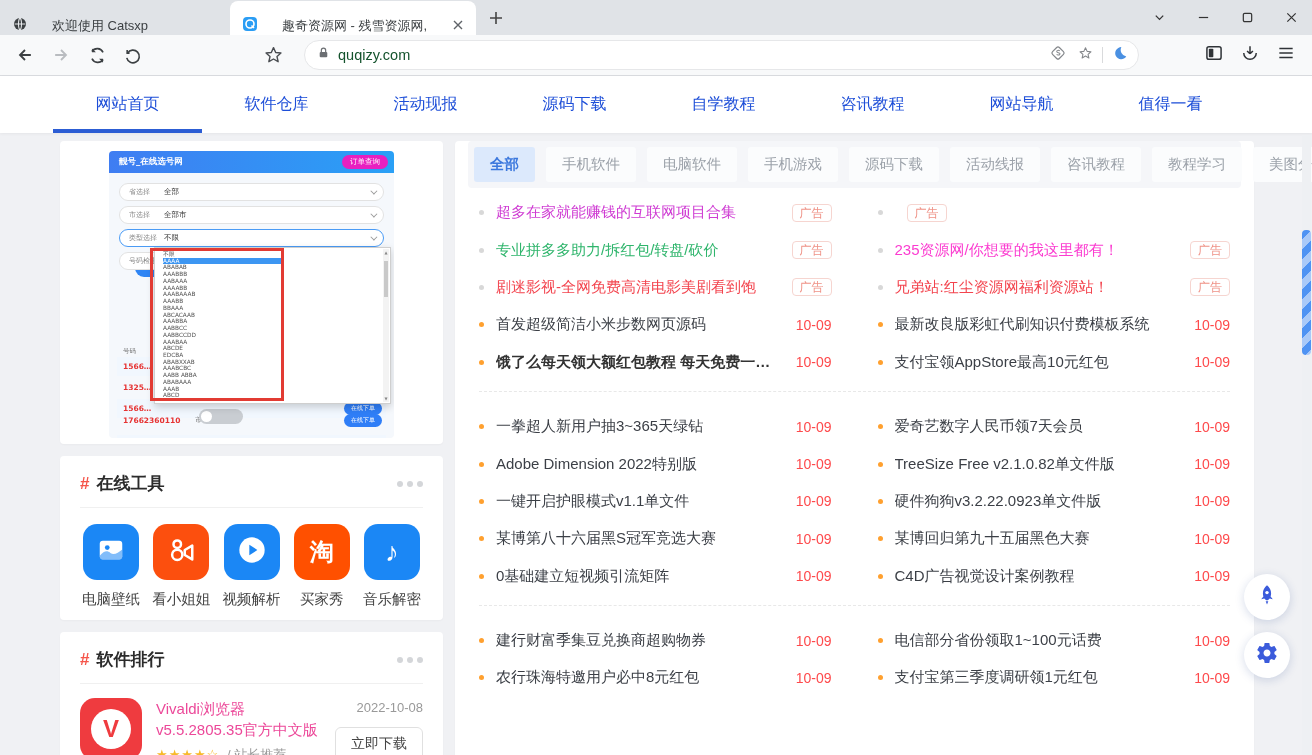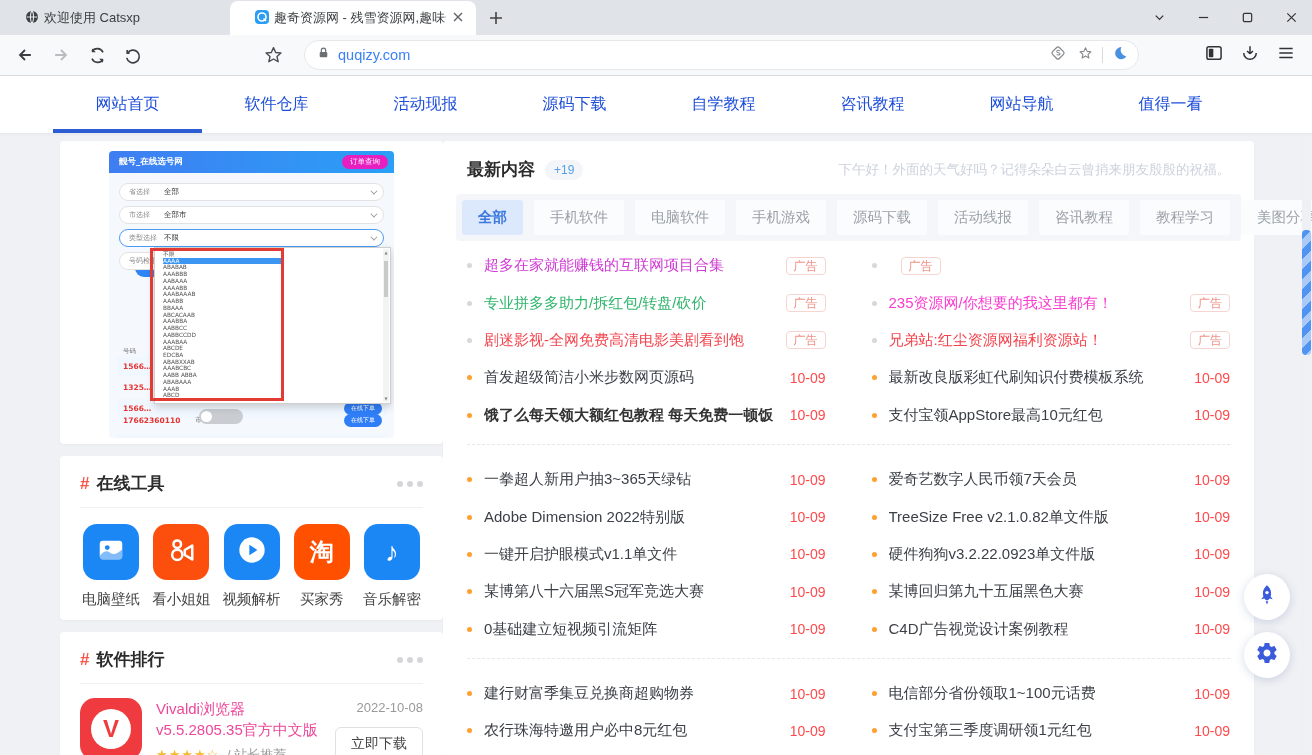--- a/index.html
+++ b/index.html
@@ -9,7 +9,7 @@
 
   
   .tabbar{height:35px;background:#e0e3e7;display:flex;align-items:flex-end;position:relative;}
-  .btab{display:flex;align-items:center;gap:4px;height:34px;padding:0 10px 0 24px;width:230px;font-size:13px;color:#3c4043;}
+  .btab{display:flex;align-items:flex-end;gap:24px;height:34px;padding:0 10px 0 12px;width:230px;font-size:13px;color:#3c4043;}
   .btab.active{background:#fff;border-radius:8px 8px 0 0;width:246px;}
   .btab .t-title{flex:1;min-width:0;white-space:nowrap;overflow:hidden;}
   .tab-x{color:#5f6368;font-size:14px;line-height:1;padding:2px;}

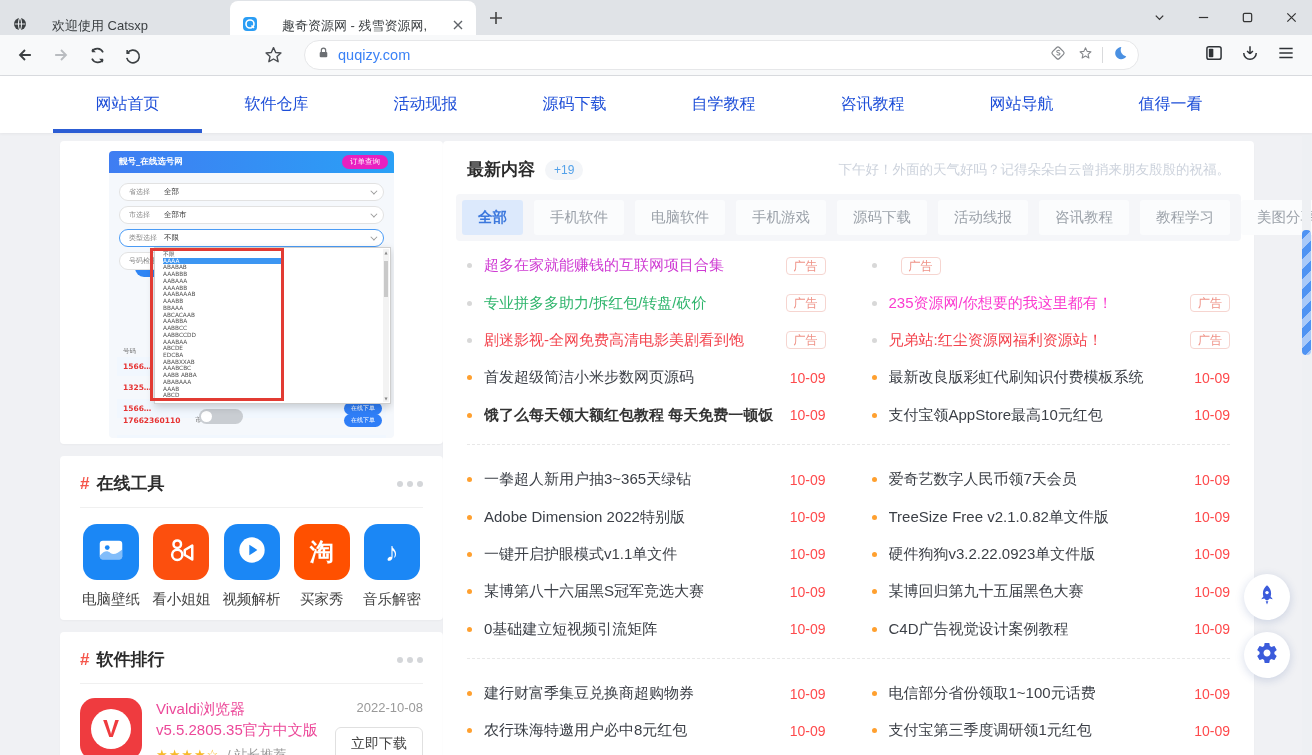--- a/index.html
+++ b/index.html
@@ -19,7 +19,7 @@
   .toolbar{height:41px;background:#f8f9fa;display:flex;align-items:center;padding:0 12px;gap:10px;border-bottom:1px solid #dadce0;}
   .tbicon{width:26px;height:26px;display:flex;align-items:center;justify-content:center;border-radius:50%;}
   .urlbar{flex:1;height:30px;background:#fff;border:1px solid #e6e7e9;border-radius:16px;display:flex;align-items:center;padding:0 10px 0 12px;margin:0 8px;max-width:835px;}
-  .urltext{font-size:14.5px;color:#3b82f6;flex:1;margin-left:8px;}
+  .urltext{font-size:14.5px;color:#14532d;flex:1;margin-left:8px;}
   .urlbar .sep{width:1px;height:16px;background:#d9dadc;margin:0 8px;}
   .rtools{display:flex;align-items:center;gap:16px;margin-left:auto;padding-right:4px;}
 

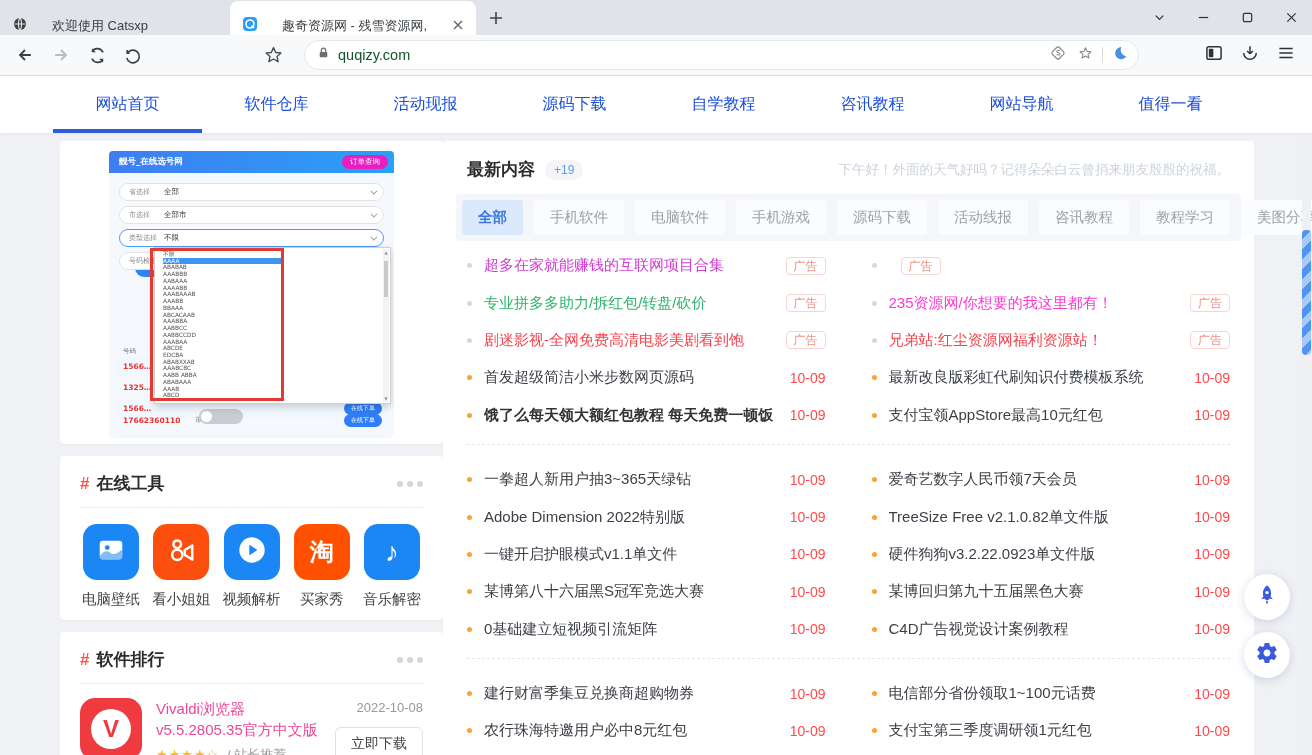--- a/index.html
+++ b/index.html
@@ -29,7 +29,7 @@
   .navitem.active::after{content:"";position:absolute;left:0;right:0;bottom:0;height:4px;background:#2c5dd4;}
 
   
-  .page{height:622px;padding:8px 58px 0 60px;display:flex;gap:0;align-items:flex-start;overflow:hidden;}
+  .page{height:622px;padding:8px 58px 0 60px;display:flex;gap:12px;align-items:flex-start;overflow:hidden;}
   .card{background:#fff;border-radius:4px;box-shadow:0 1px 2px rgba(0,0,0,.03);}
   .col-left{width:383px;flex:none;display:flex;flex-direction:column;gap:12px;}
 

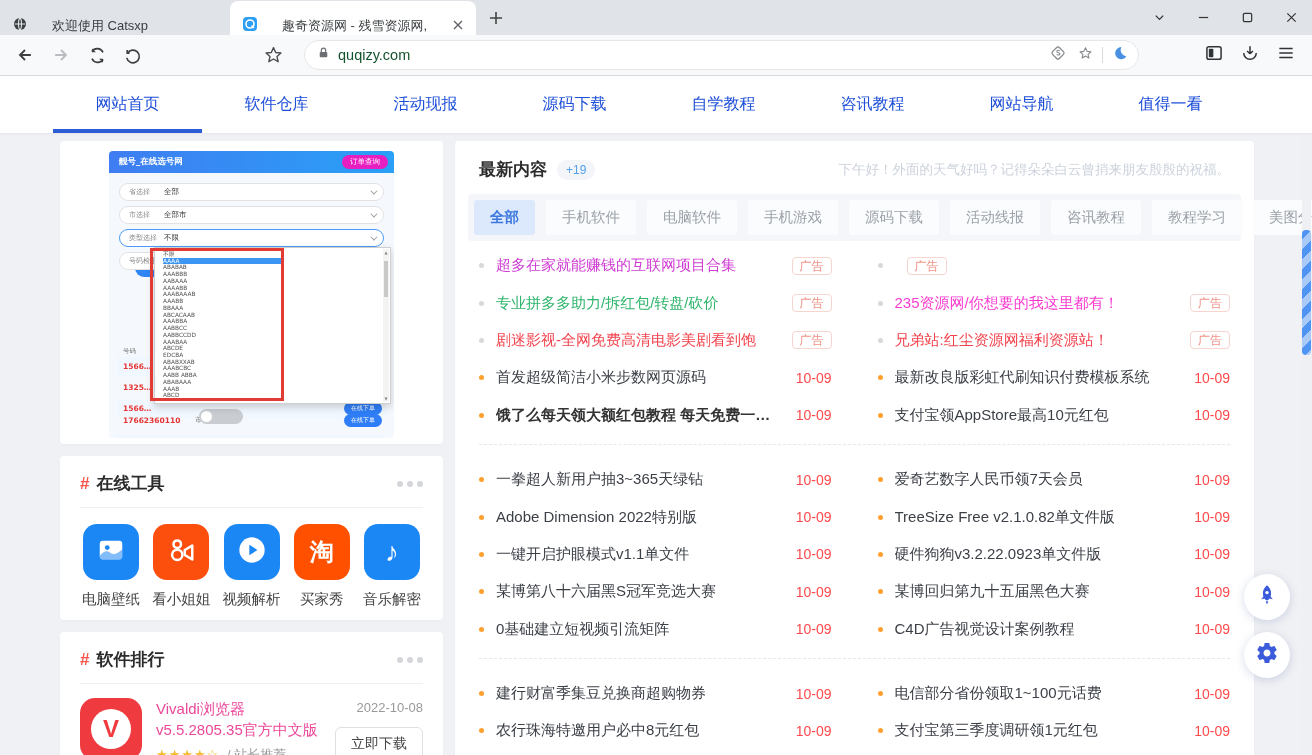--- a/index.html
+++ b/index.html
@@ -427,11 +427,6 @@
     </div>
 
     <div class="card card-main">
-      <div class="main-head">
-        <span class="main-title">最新内容</span>
-        <span class="badge">+19</span>
-        <span class="greeting">下午好！外面的天气好吗？记得朵朵白云曾捎来朋友殷殷的祝福。</span>
-      </div>
 
       <div class="tabstrip">
         <span class="mtab active">全部</span>

